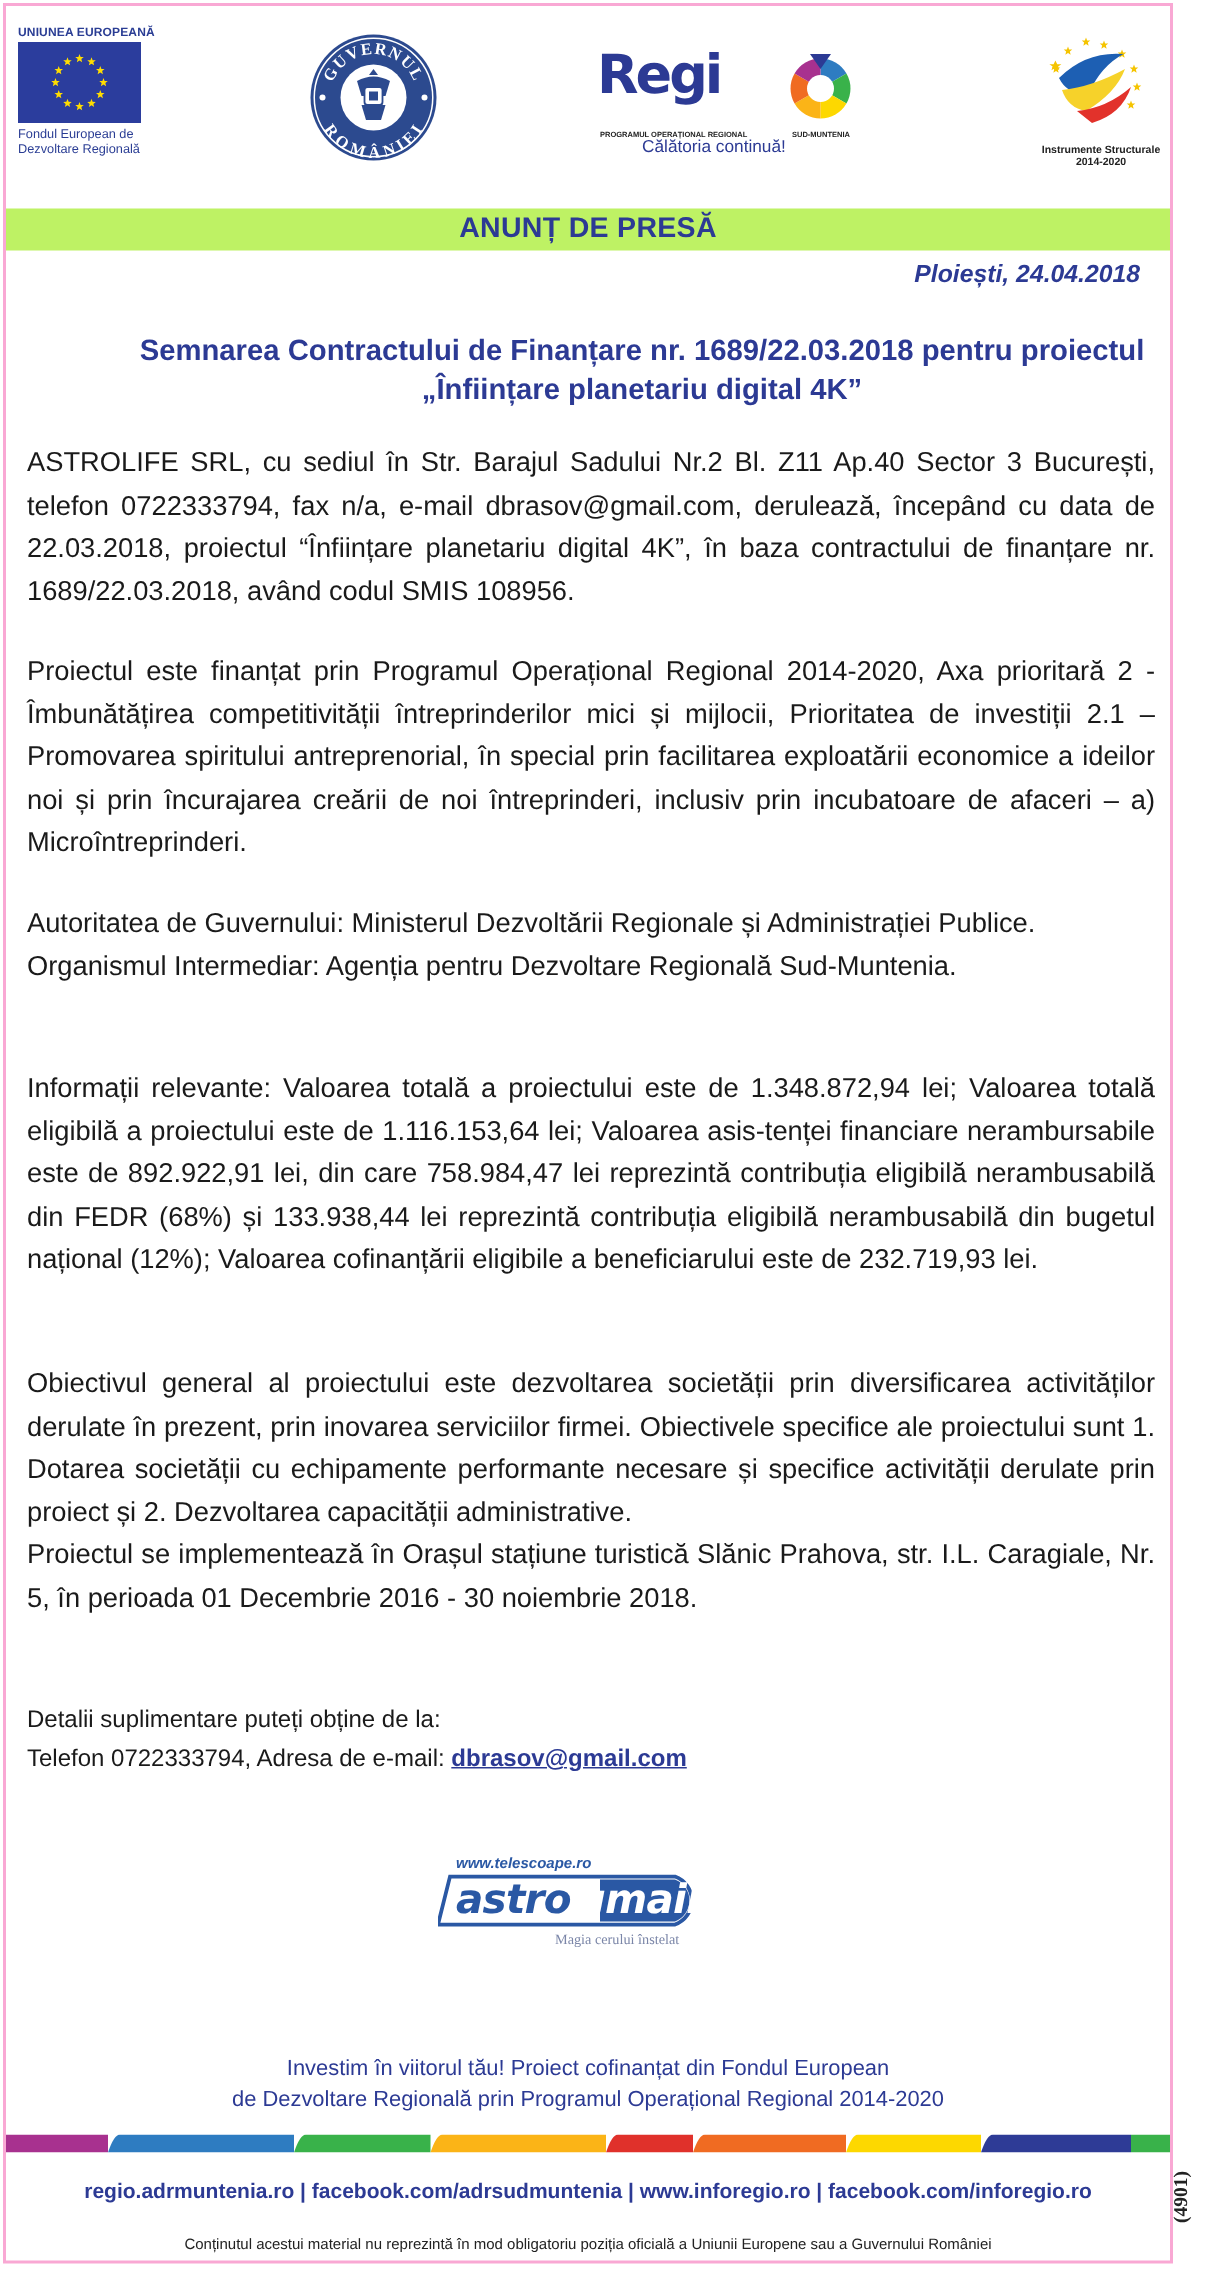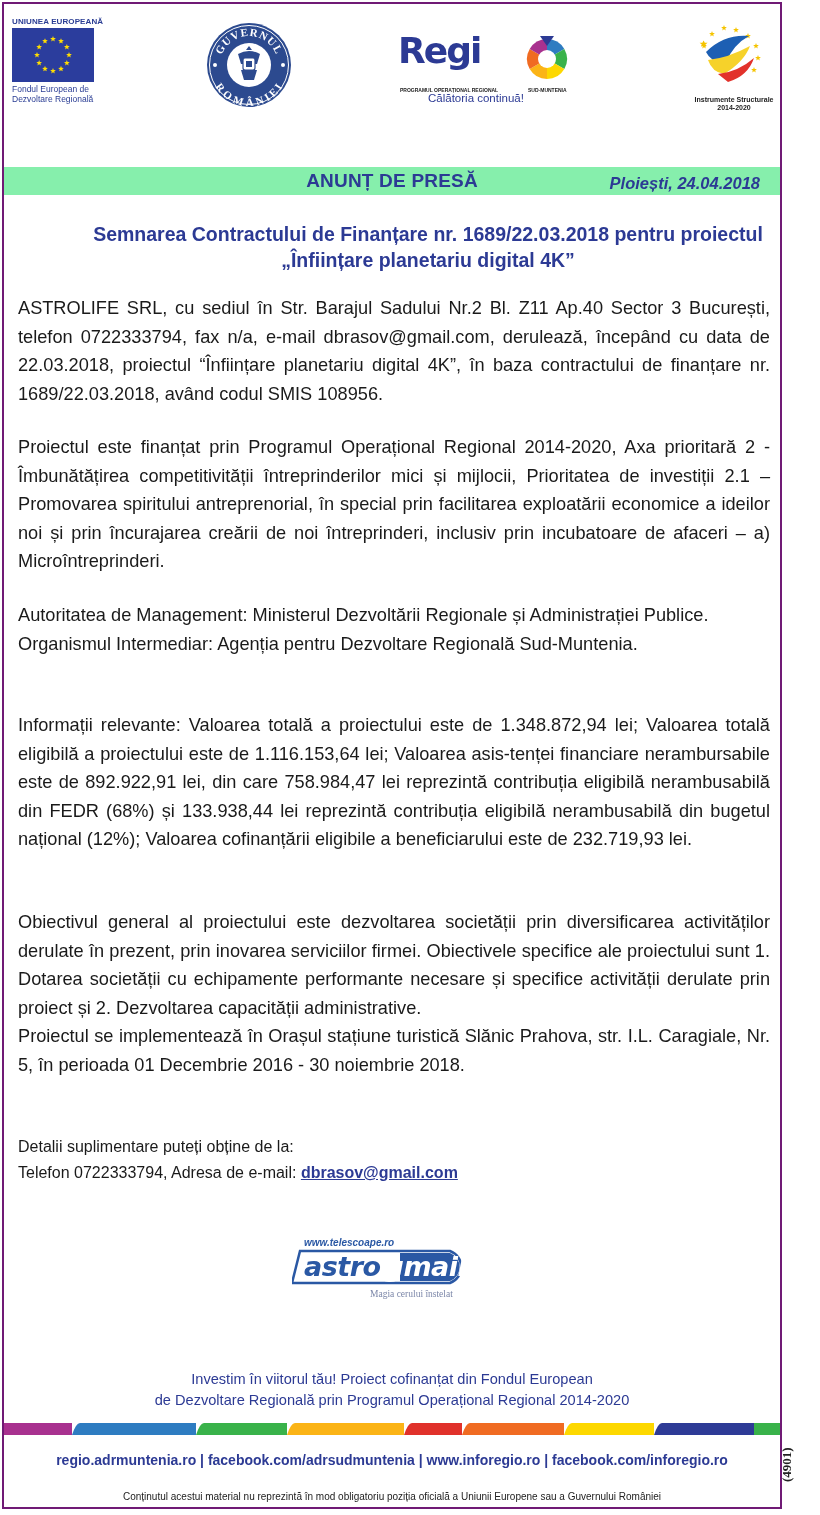--- a/index.html
+++ b/index.html
@@ -4,7 +4,7 @@
 <style>
   html,body{margin:0;padding:0;background:#fff;}
   body{width:820px;height:1515px;position:relative;overflow:hidden;font-family:"Liberation Sans","DejaVu Sans",sans-serif;color:#1a1a1a;}
-  .frame{position:absolute;left:2px;top:2px;width:780px;height:1507px;border:2px solid #701a75;box-sizing:border-box;background:#fff;}
+  .frame{position:absolute;left:2px;top:2px;width:780px;height:1507px;border:2px solid #f9a8d4;box-sizing:border-box;background:#fff;}
   .logos{position:absolute;left:0;top:0;width:780px;height:120px;}
   .eu{position:absolute;left:8px;top:13px;width:90px;}
   .eu .t{font-size:8px;font-weight:bold;color:#2a3d94;letter-spacing:0.1px;white-space:nowrap;}

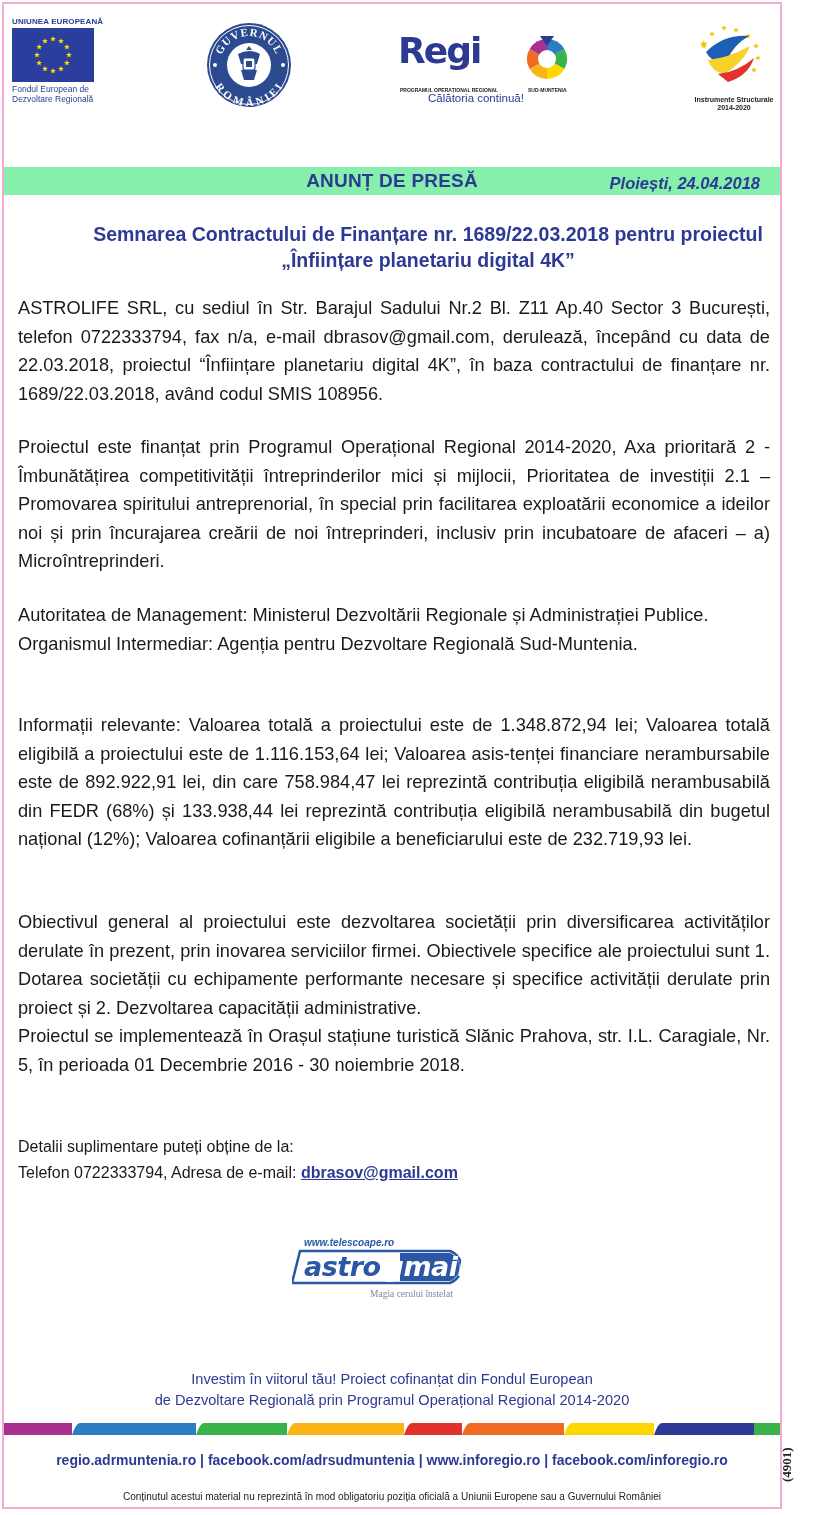--- a/index.html
+++ b/index.html
@@ -17,7 +17,7 @@
   .regio .tag{position:absolute;left:32px;top:66px;font-size:11.5px;color:#2c3a94;white-space:nowrap;}
   .is{position:absolute;left:690px;top:18px;width:80px;}
   .is .cap{font-size:7px;font-weight:bold;color:#222;text-align:center;line-height:8px;white-space:nowrap;margin-left:-10px;width:100px;}
-  .bar-title{position:absolute;left:0;top:135px;width:776px;height:28px;background:#86efac;text-align:center;margin-top:28px;}
+  .bar-title{position:absolute;left:0;top:135px;width:776px;height:28px;background:#bef264;text-align:center;}
   .bar-title span{font-weight:bold;font-size:19px;color:#2c3a94;line-height:28px;letter-spacing:0.2px;}
   .date{position:absolute;right:20px;top:170px;font-style:italic;font-weight:bold;font-size:16.5px;color:#2c3a94;}
   .headline{position:absolute;left:0;top:217px;width:776px;text-align:center;font-weight:bold;font-size:19.5px;line-height:26px;color:#2c3a94;margin-left:36px;}

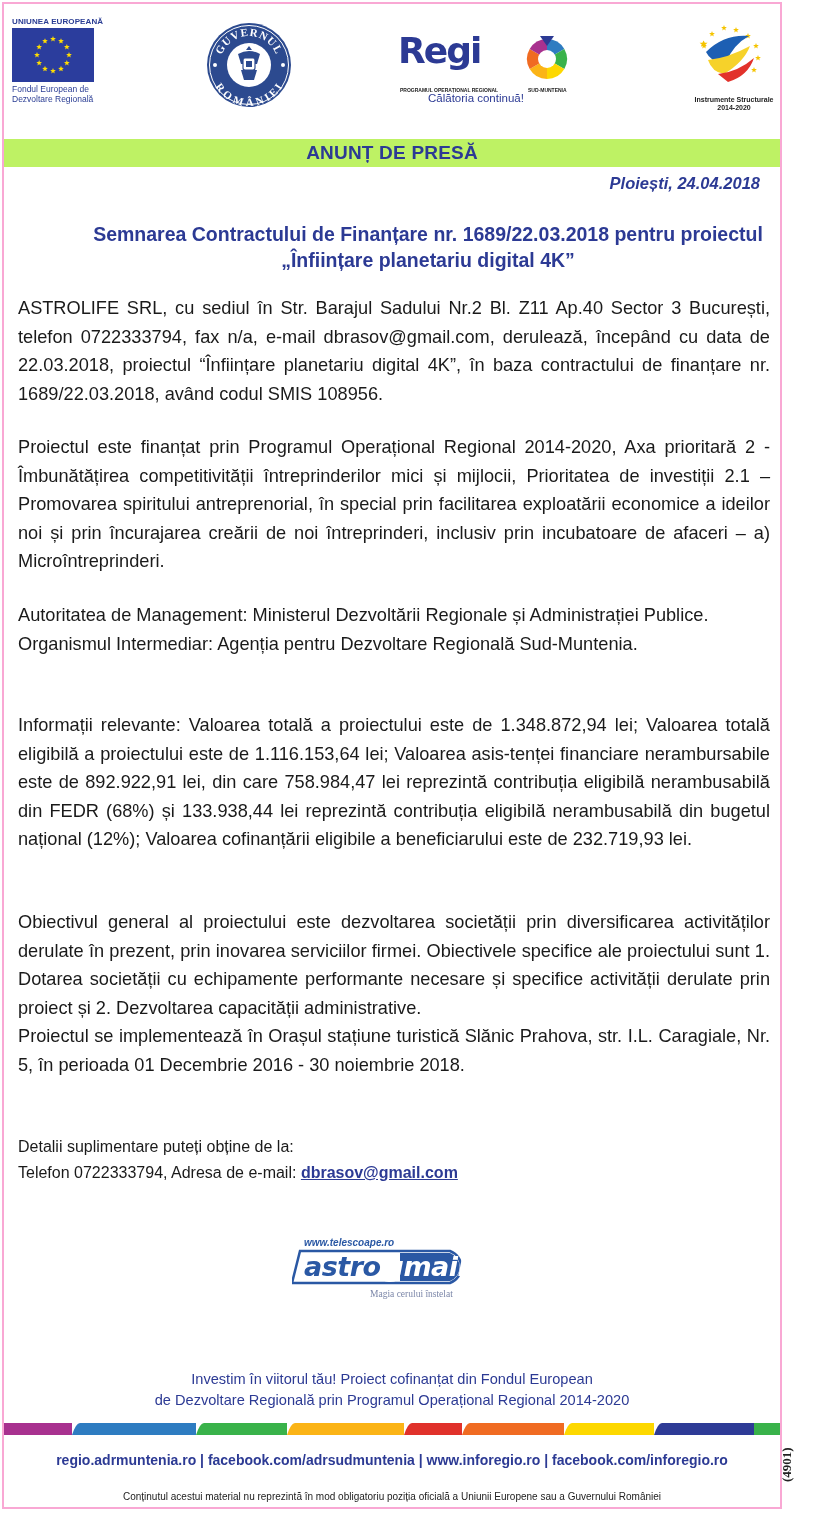--- a/index.html
+++ b/index.html
@@ -151,7 +151,7 @@
   </div>
 
   <div class="para" style="top:597px;text-align:left">
-    <p>Autoritatea de Management: Ministerul Dezvoltării Regionale și Administrației Publice.</p>
+    <p>Autoritatea de Guvernului: Ministerul Dezvoltării Regionale și Administrației Publice.</p>
     <p>Organismul Intermediar: Agenția pentru Dezvoltare Regională Sud-Muntenia.</p>
   </div>
 

